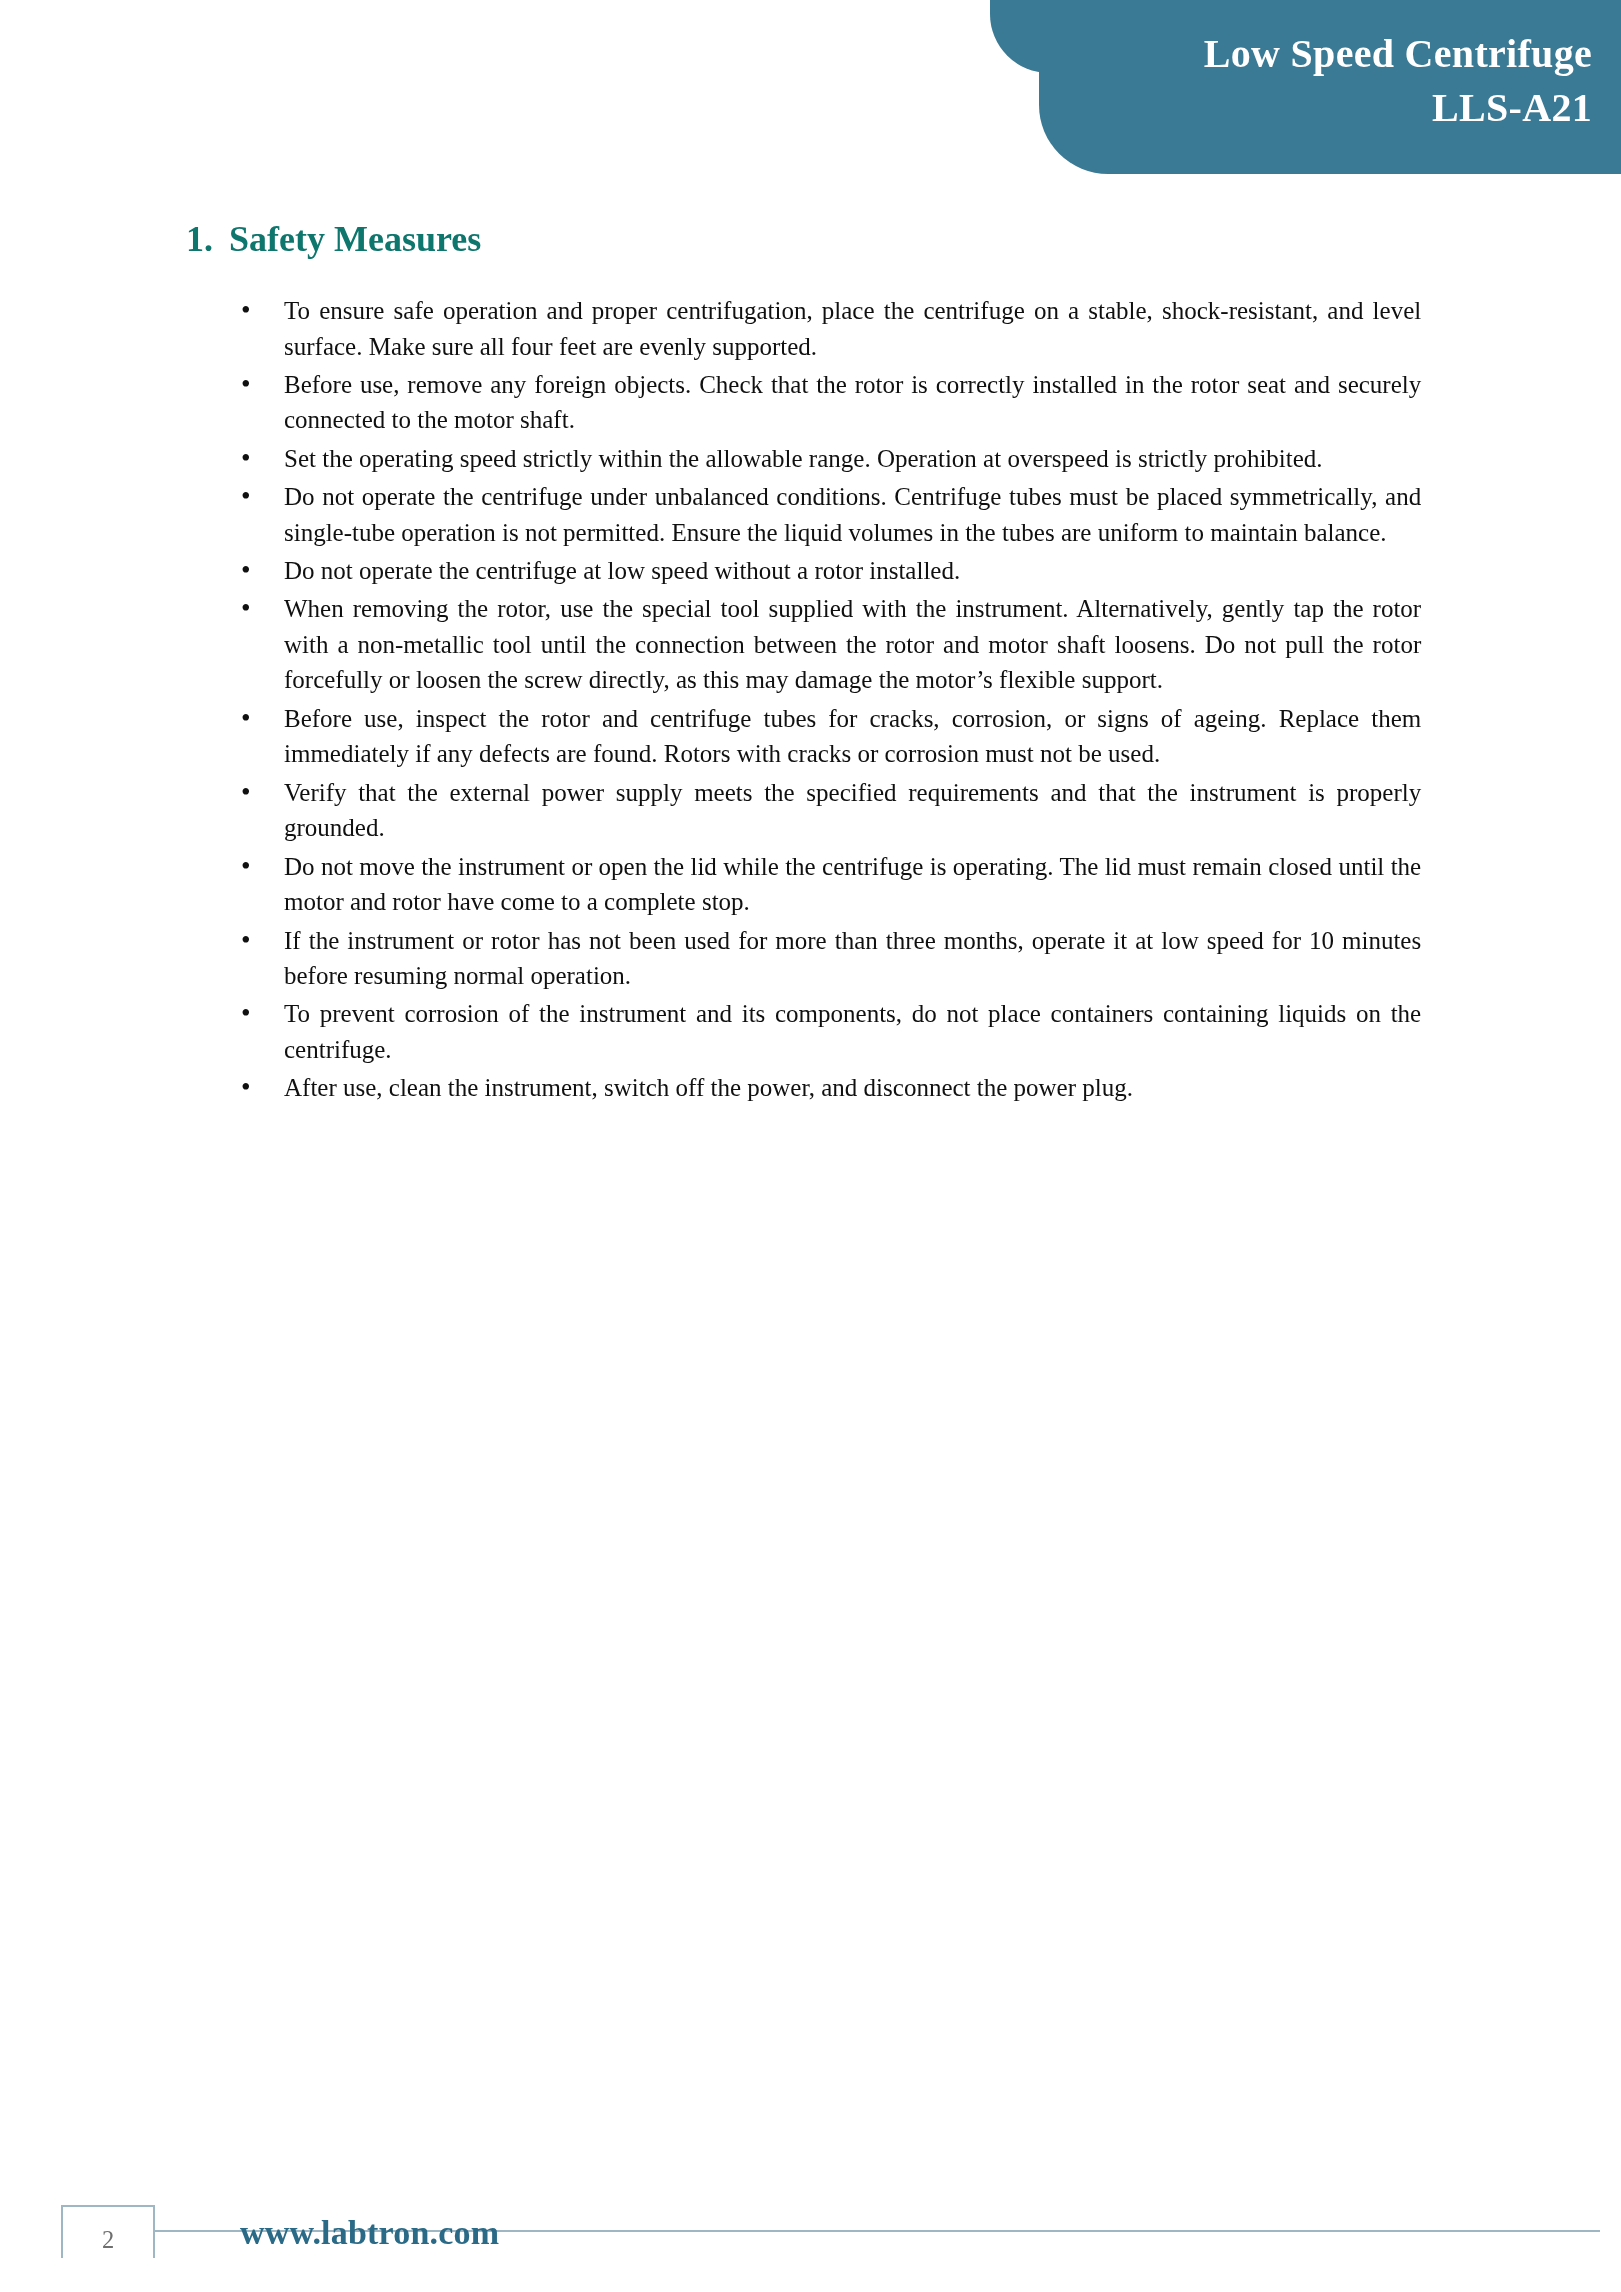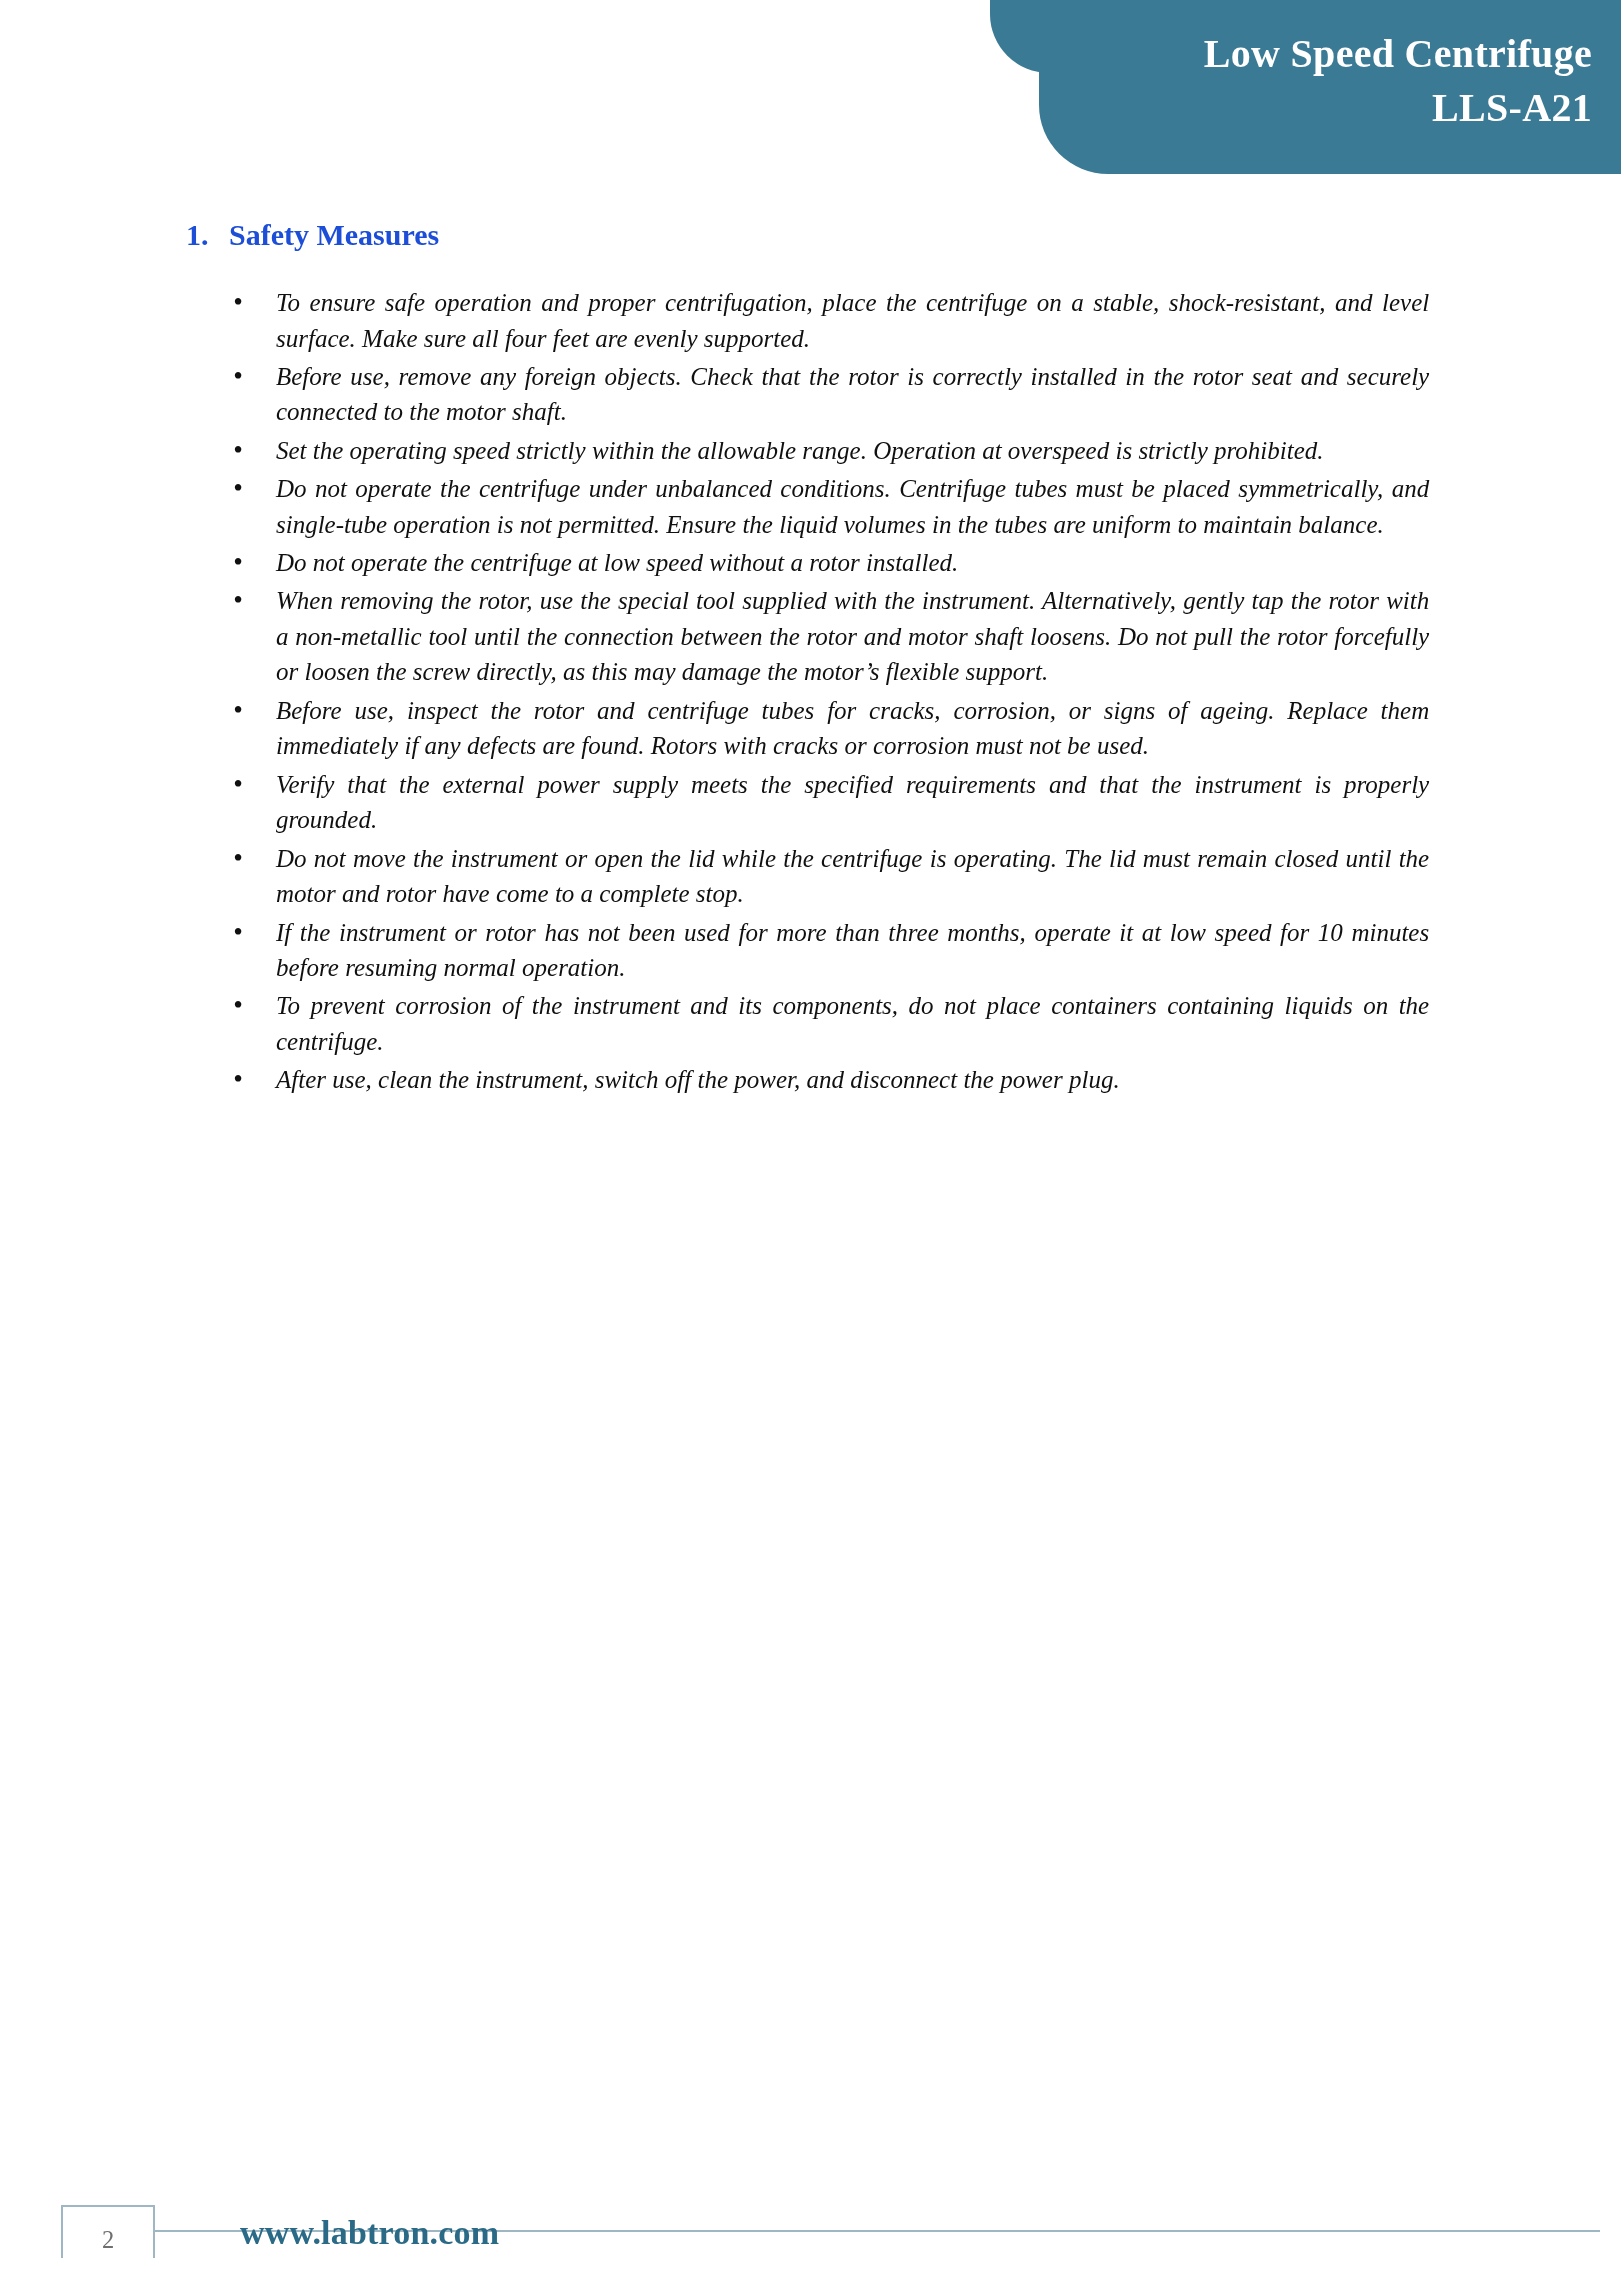--- a/index.html
+++ b/index.html
@@ -79,9 +79,9 @@
   }
   h1.section-title {
     margin: 0 0 33px 0;
-    font-size: 30px;
+    font-size: 36px;
     font-weight: bold;
-    color: #1d4ed8;
+    color: #0f766e;
     font-family: "Liberation Serif", serif;
   }
   h1.section-title .num {

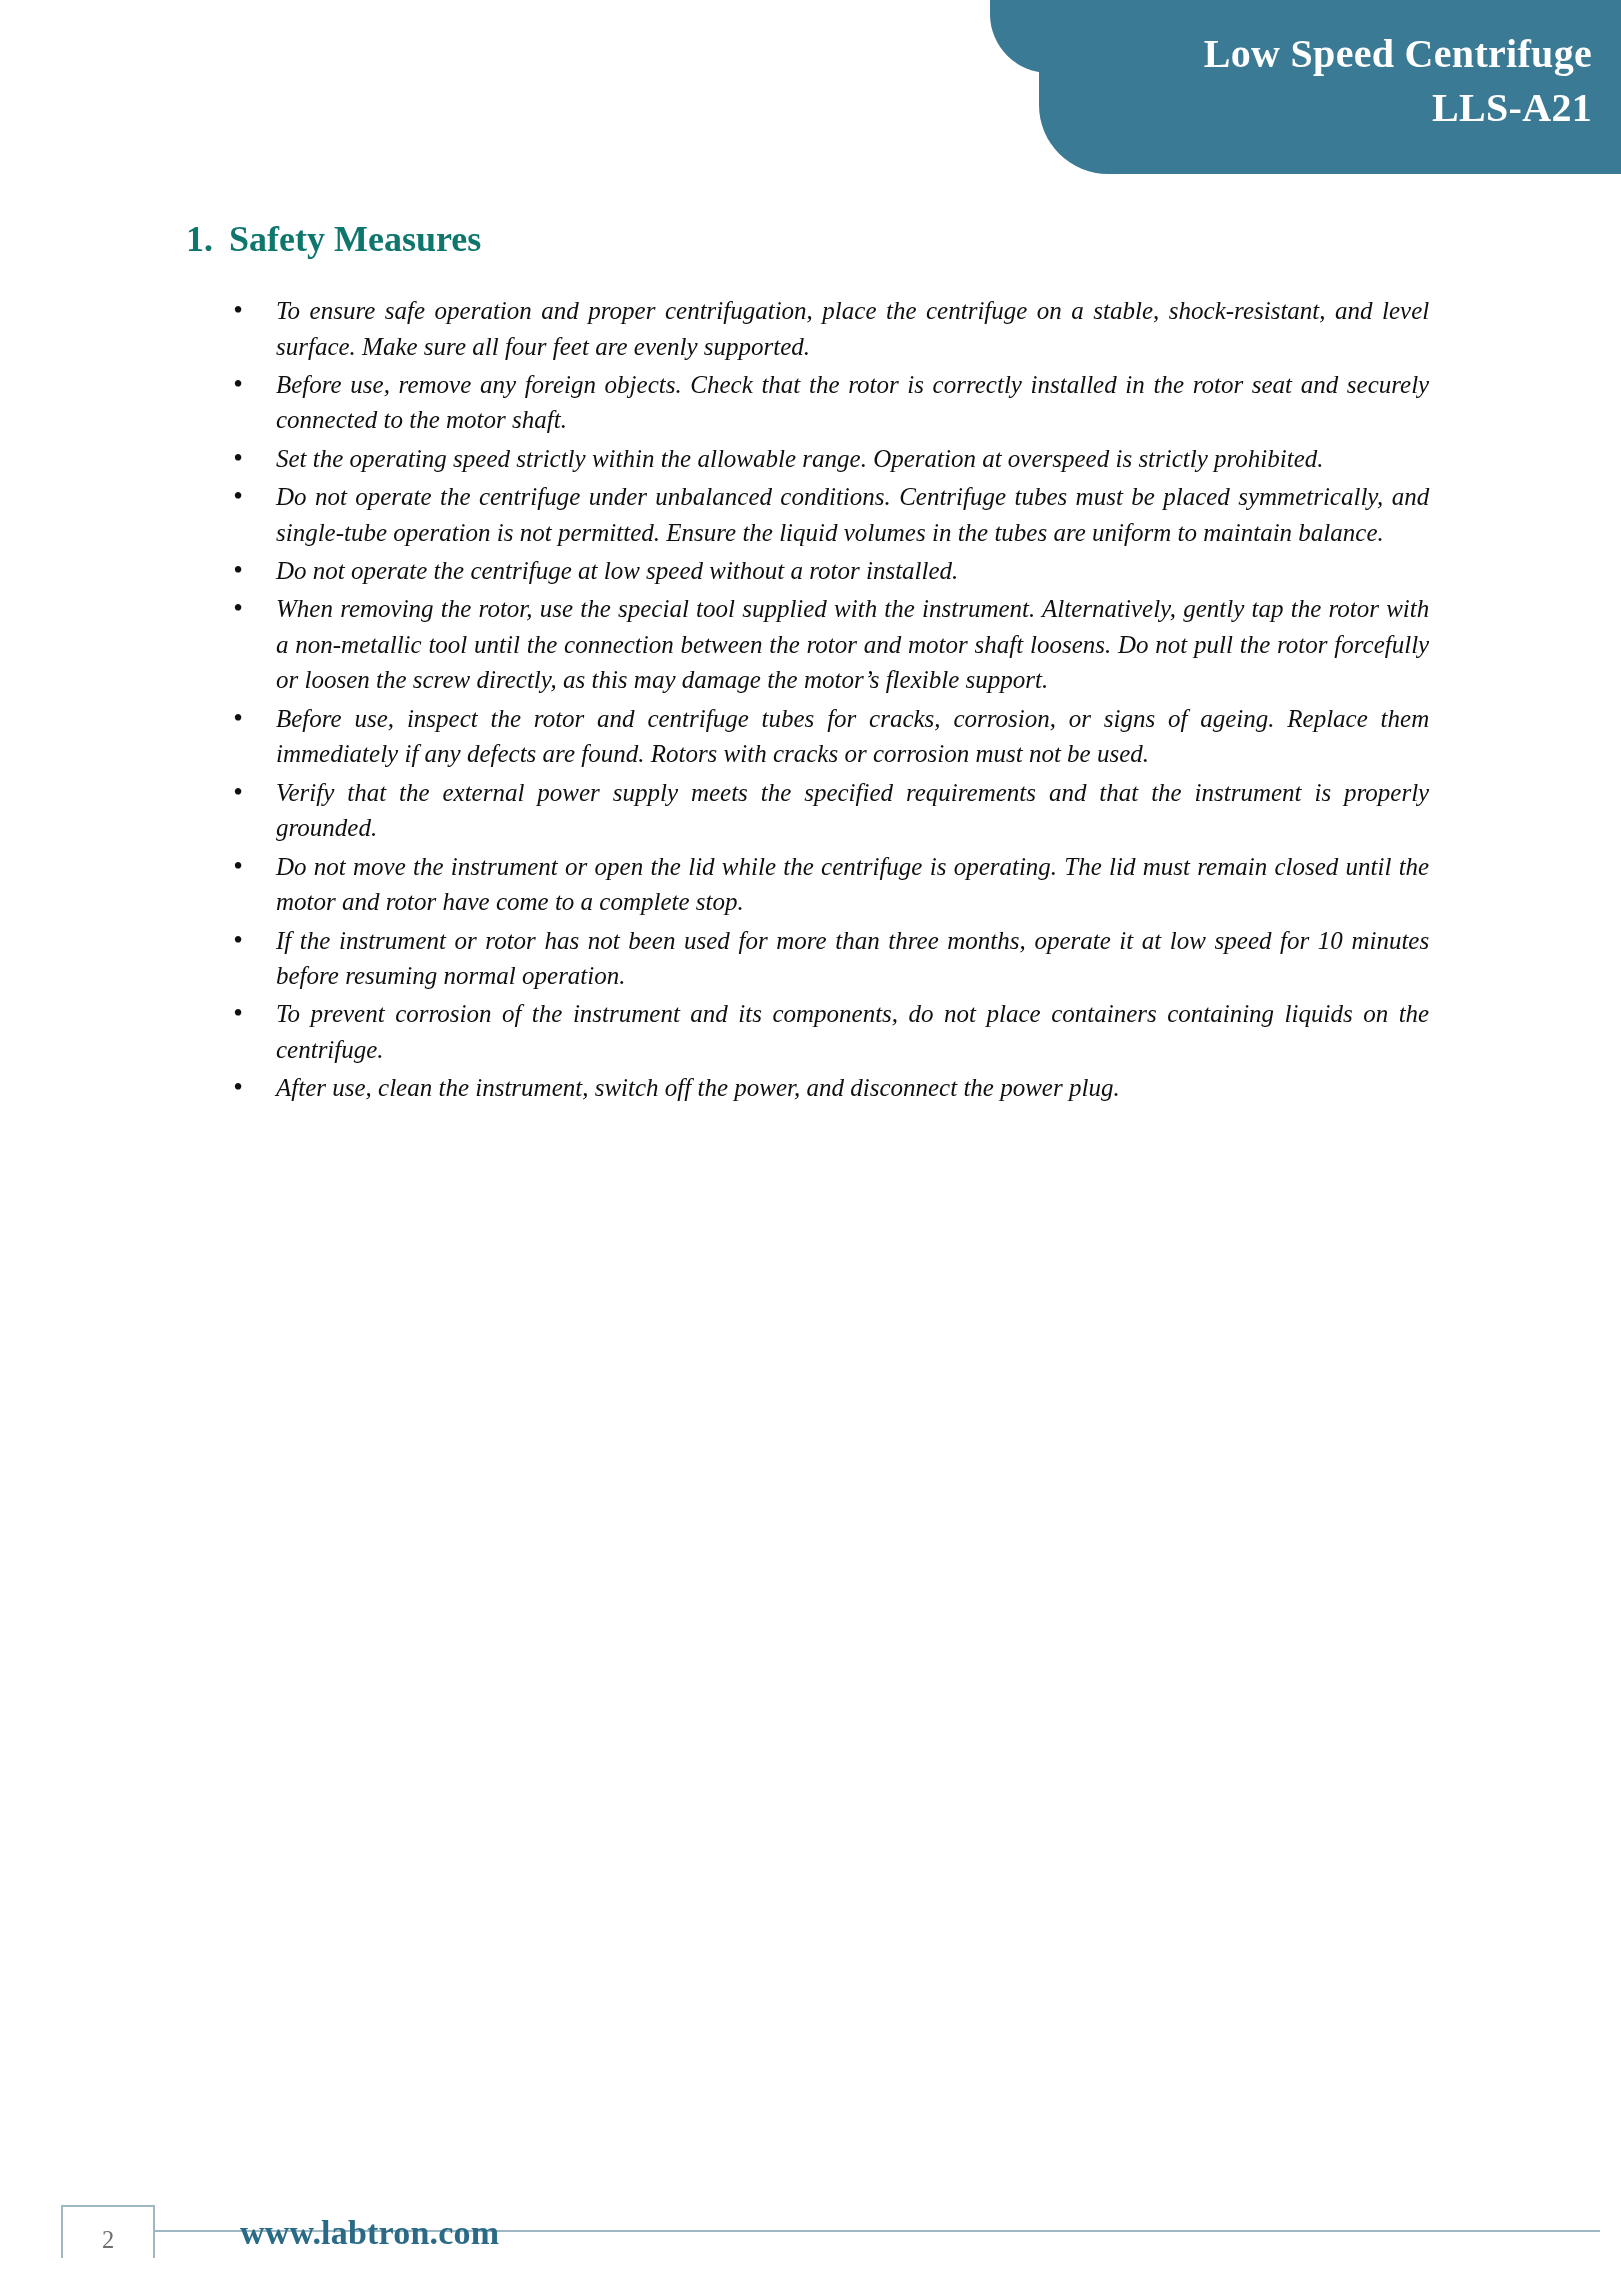--- a/index.html
+++ b/index.html
@@ -89,10 +89,9 @@
     width: 43px;
   }
   ul.bullets {
-    margin: 0;
+    margin: 8px;
     padding: 0 0 0 90px;
     list-style: none;
-    font-style: italic;
   }
   ul.bullets li {
     position: relative;

